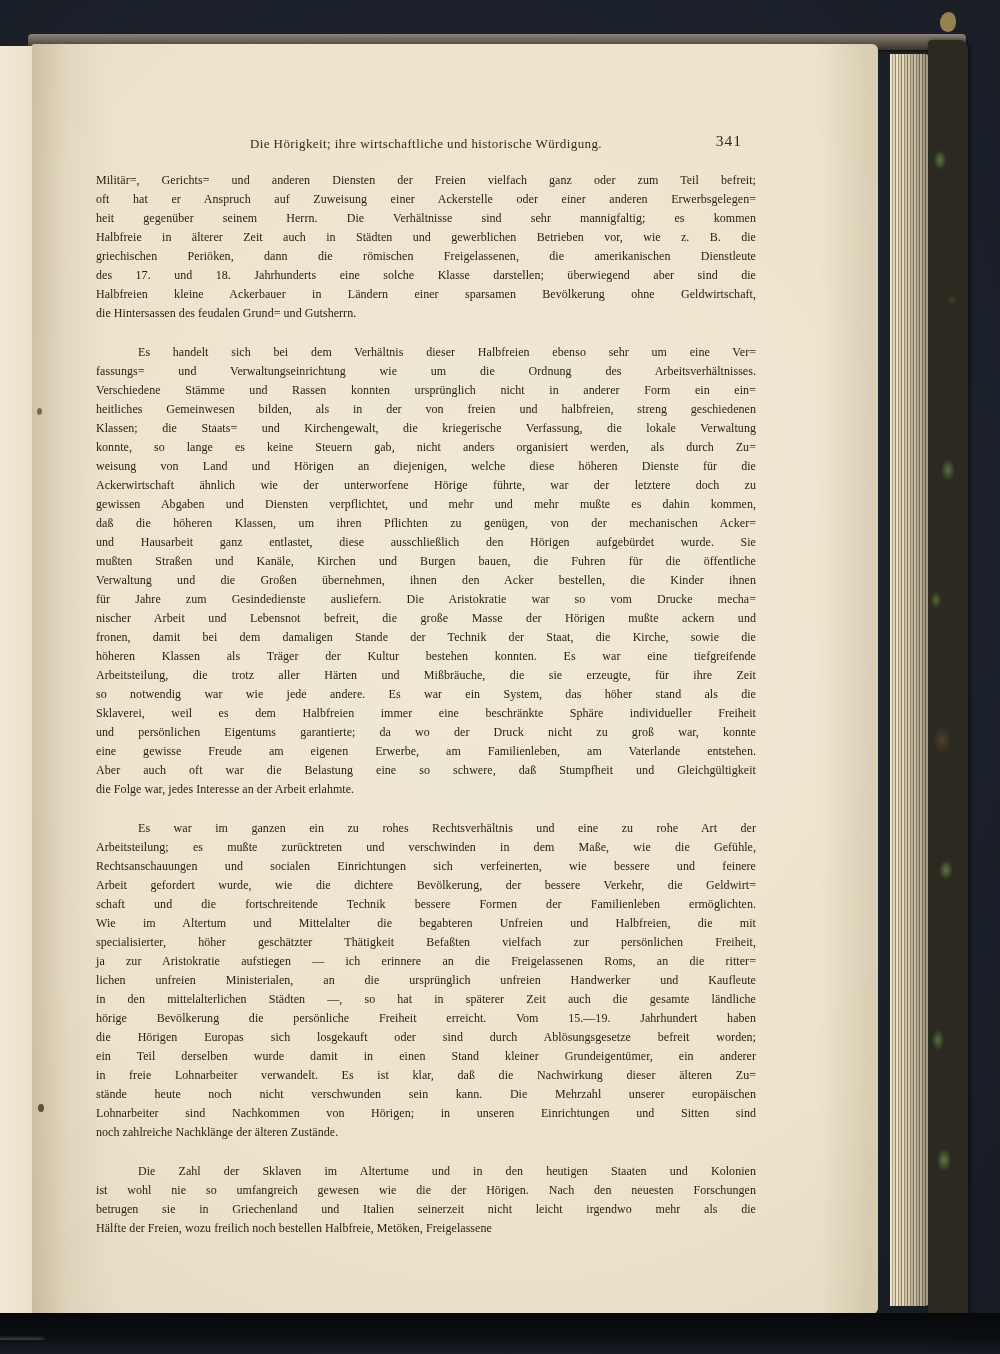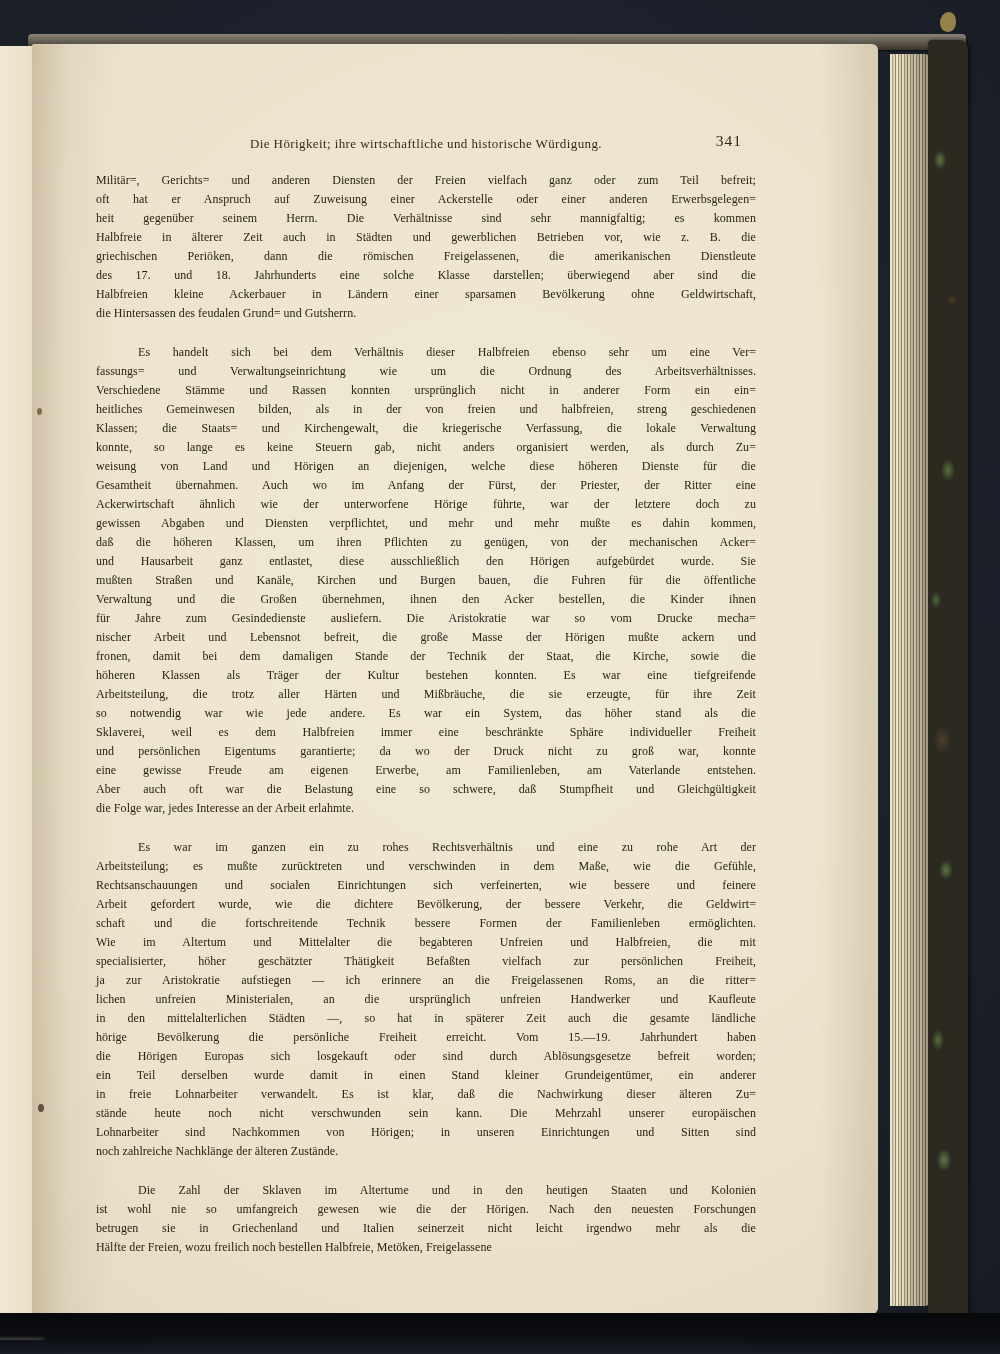--- a/index.html
+++ b/index.html
@@ -101,7 +101,6 @@
         <div class="line">Klassen; die Staats= und Kirchengewalt, die kriegerische Verfassung, die lokale Verwaltung</div>
         <div class="line">konnte, so lange es keine Steuern gab, nicht anders organisiert werden, als durch Zu=</div>
         <div class="line">weisung von Land und Hörigen an diejenigen, welche diese höheren Dienste für die</div>
-        <div class="line">Gesamtheit übernahmen.  Auch wo im Anfang der Fürst, der Priester, der Ritter eine</div>
         <div class="line">Ackerwirtschaft ähnlich wie der unterworfene Hörige führte, war der letztere doch zu</div>
         <div class="line">gewissen Abgaben und Diensten verpflichtet, und mehr und mehr mußte es dahin kommen,</div>
         <div class="line">daß die höheren Klassen, um ihren Pflichten zu genügen, von der mechanischen Acker=</div>

